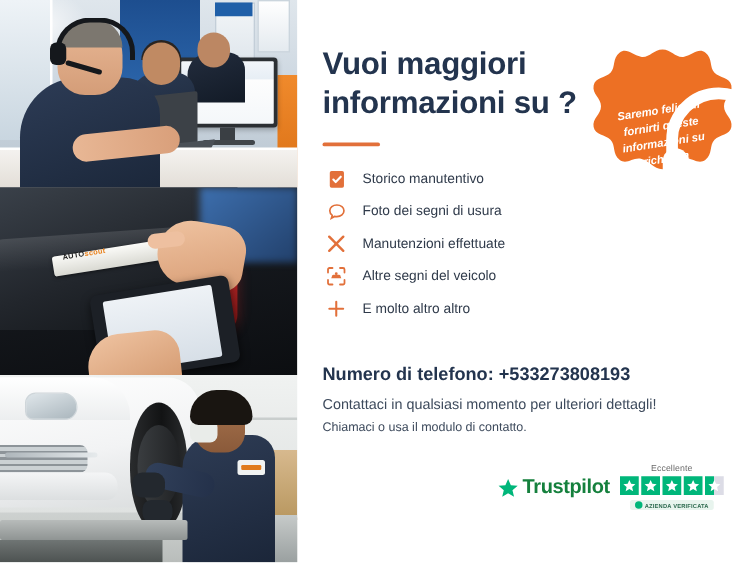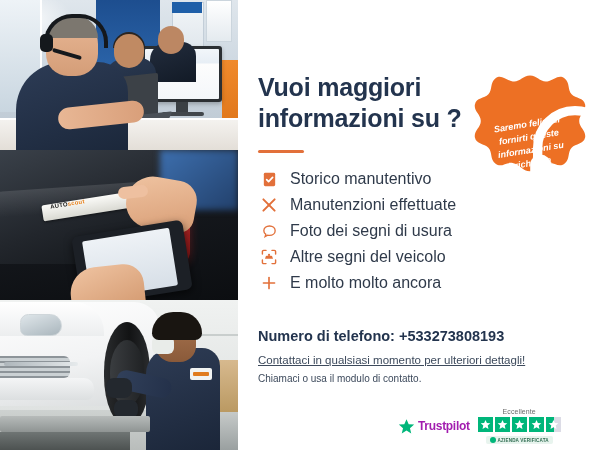--- a/index.html
+++ b/index.html
@@ -332,7 +332,6 @@
     background: #ffffff;
     padding: 0 16px 0 20px;
     box-sizing: border-box;
-    margin-top: 36px;
   }
 
   .headline {

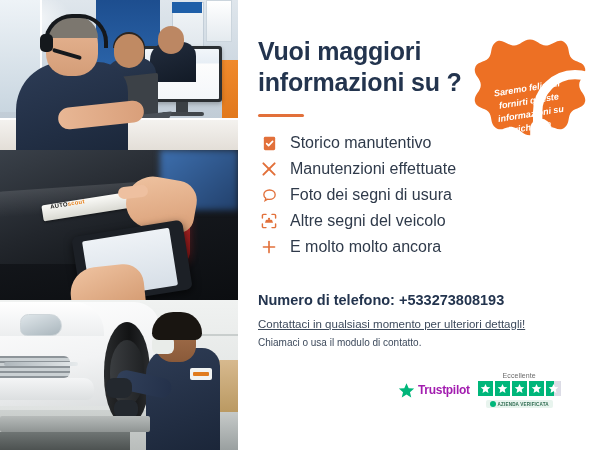--- a/index.html
+++ b/index.html
@@ -405,7 +405,7 @@
   }
   .feat .ic svg { display: block; }
   .feat .ftxt {
-    font-size: 16px;
+    font-size: 11px;
     color: #2f3a4a;
     white-space: nowrap;
   }

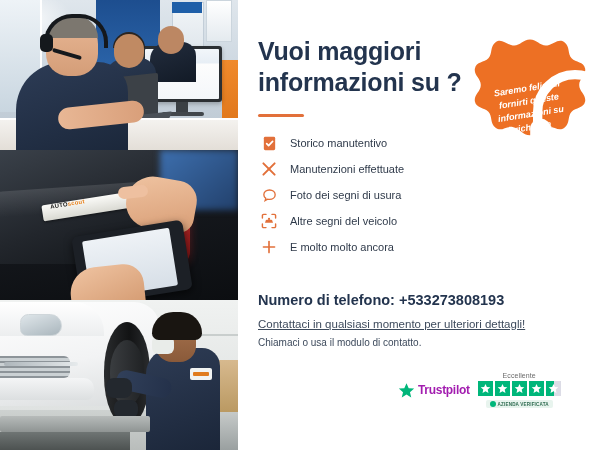--- a/index.html
+++ b/index.html
@@ -603,6 +603,15 @@
 
       <div class="feat">
         <span class="ic">
+          <svg viewBox="0 0 24 24" width="17" height="17" fill="none" stroke="#E2703A" stroke-width="1.9" stroke-linecap="round">
+            <path d="M12 4.2 c4.6 0 8 2.9 8 6.6 c0 3.7 -3.4 6.6 -8 6.6 c-0.9 0 -1.8 -0.1 -2.6 -0.3 l-3.6 2 l1 -3.1 c-1.7 -1.2 -2.8 -3 -2.8 -5.2 c0 -3.7 3.4 -6.6 8 -6.6 z"></path>
+          </svg>
+        </span>
+        <span class="ftxt">Foto dei segni di usura</span>
+      </div>
+
+      <div class="feat">
+        <span class="ic">
           <svg viewBox="0 0 24 24" width="18" height="18" fill="none" stroke="#E2703A" stroke-width="2.6" stroke-linecap="round">
             <path d="M4.5 4.5 L19.5 19.5"></path>
             <path d="M19.5 4.5 L4.5 19.5"></path>
@@ -610,15 +619,6 @@
           </svg>
         </span>
         <span class="ftxt">Manutenzioni effettuate</span>
-      </div>
-
-      <div class="feat">
-        <span class="ic">
-          <svg viewBox="0 0 24 24" width="17" height="17" fill="none" stroke="#E2703A" stroke-width="1.9" stroke-linecap="round">
-            <path d="M12 4.2 c4.6 0 8 2.9 8 6.6 c0 3.7 -3.4 6.6 -8 6.6 c-0.9 0 -1.8 -0.1 -2.6 -0.3 l-3.6 2 l1 -3.1 c-1.7 -1.2 -2.8 -3 -2.8 -5.2 c0 -3.7 3.4 -6.6 8 -6.6 z"></path>
-          </svg>
-        </span>
-        <span class="ftxt">Foto dei segni di usura</span>
       </div>
 
       <div class="feat">

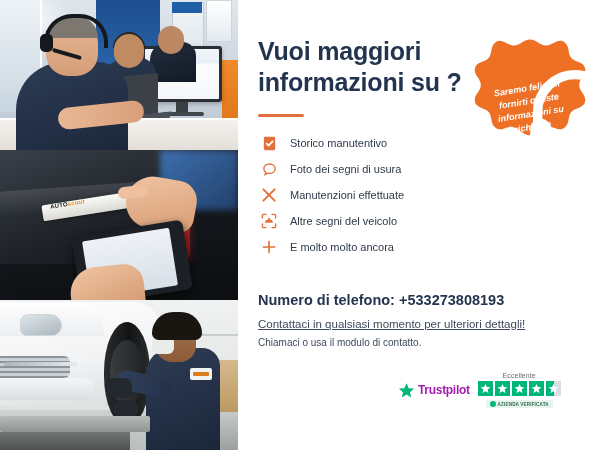--- a/index.html
+++ b/index.html
@@ -642,7 +642,7 @@
             <path d="M4.6 12 H19.4"></path>
           </svg>
         </span>
-        <span class="ftxt">E molto molto ancora</span>
+        <span class="ftxt">E molto altro altro</span>
       </div>
 
     </div>

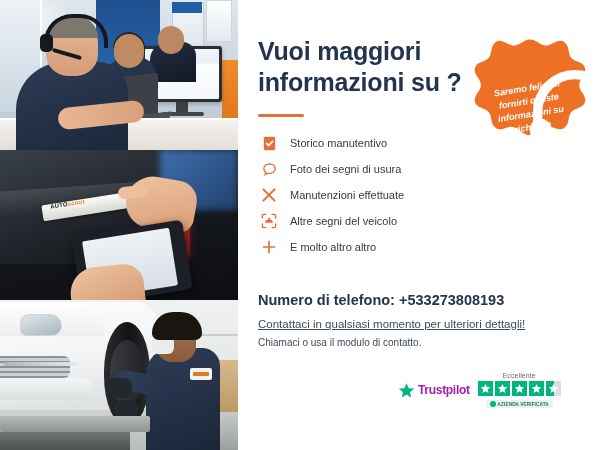--- a/index.html
+++ b/index.html
@@ -427,7 +427,6 @@
     font-size: 11.5px;
     color: #3d4a5c;
     white-space: nowrap;
-    text-decoration: underline;
   }
   .sub2 {
     position: absolute;

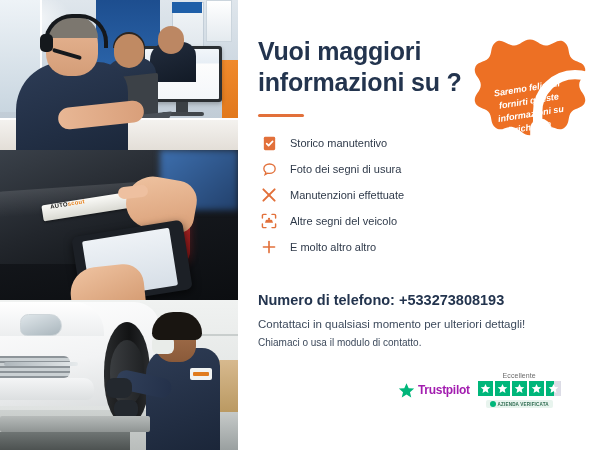--- a/index.html
+++ b/index.html
@@ -449,9 +449,9 @@
   .tp-logo { display: flex; align-items: center; gap: 3px; }
   .tp-logo .tp-star svg { display: block; }
   .tp-logo .tp-word {
-    font-size: 12px;
+    font-size: 16px;
     font-weight: bold;
-    color: #a21caf;
+    color: #15803d;
     letter-spacing: -0.3px;
   }
   .tp-right { display: flex; flex-direction: column; align-items: center; gap: 2px; }

